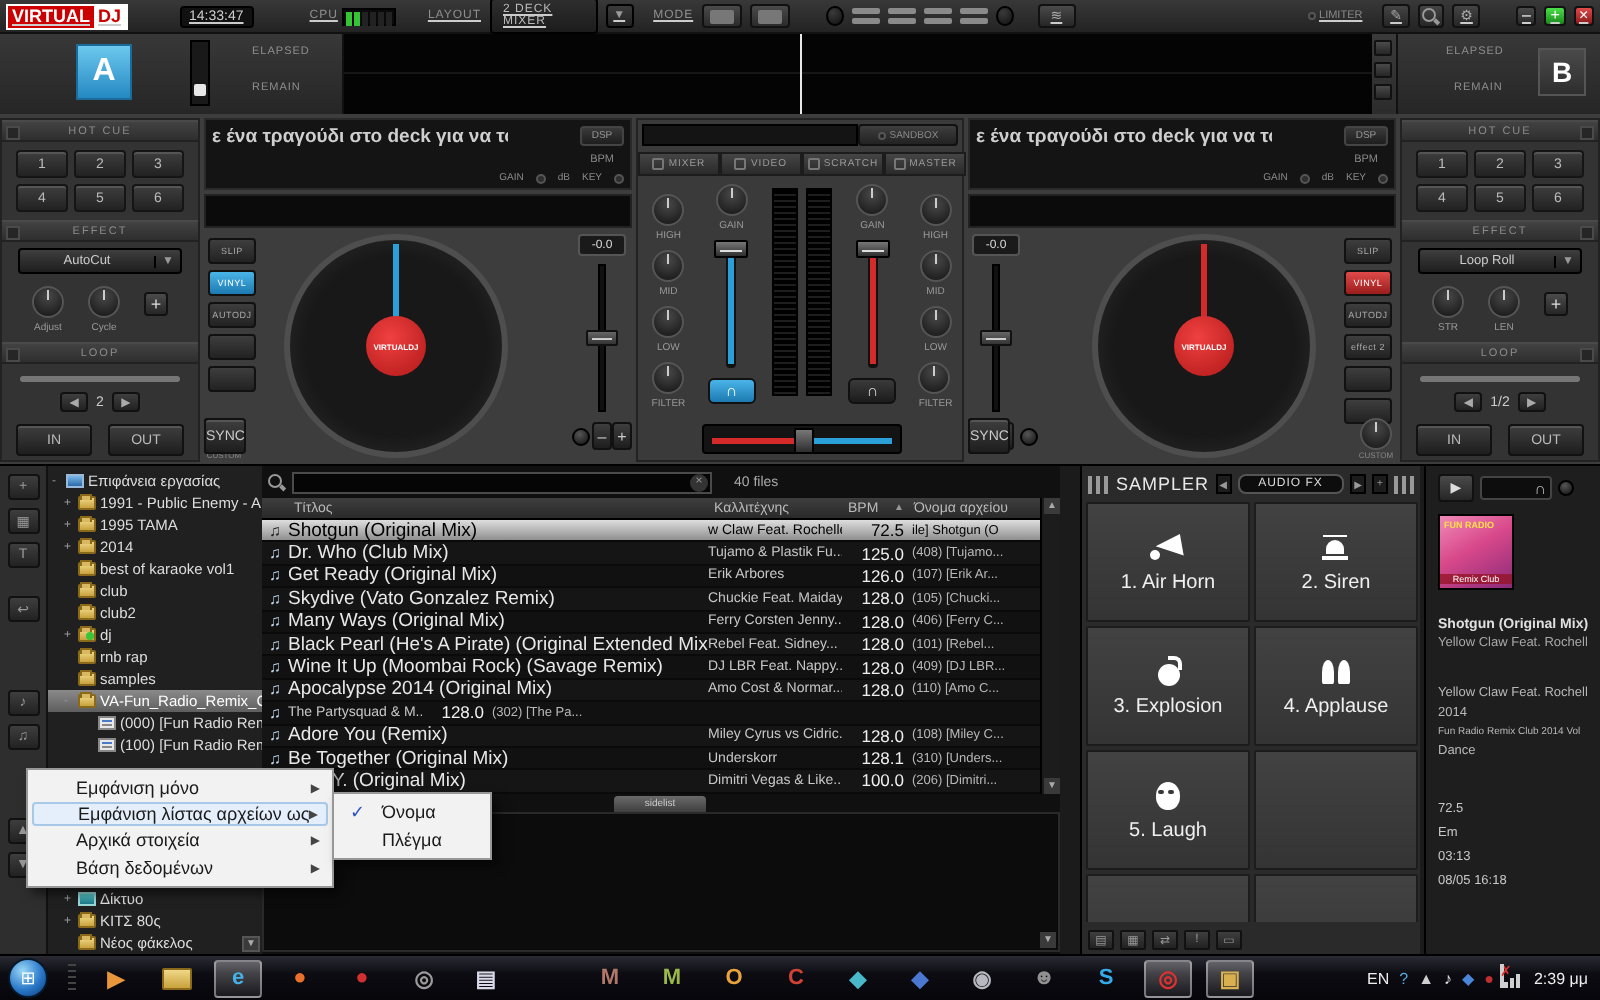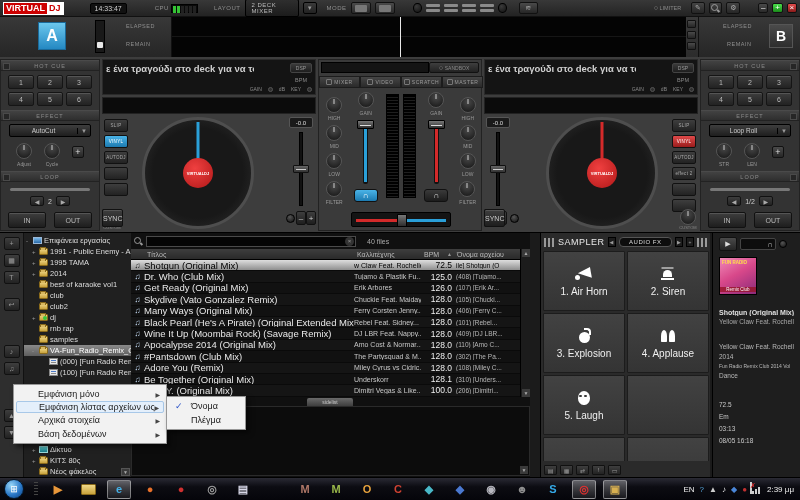--- a/index.html
+++ b/index.html
@@ -10,7 +10,7 @@
   
   .titlebar{position:absolute;left:0;top:0;width:800px;height:17px;
     background:linear-gradient(#383838,#232323);border-bottom:1px solid #111;
-    display:flex;align-items:center;gap:4px;padding:0 3px;}
+    display:flex;align-items:center;gap:4px;padding:0 3px;text-decoration:underline;}
   .vdj-logo{display:flex;height:13px;border:1px solid #fff;background:#c00;}
   .vdj-logo .la{background:#c00;color:#fff;font-weight:bold;font-size:9px;padding:0 2px;line-height:11px;}
   .vdj-logo .lb{background:#fff;color:#c00;font-weight:bold;font-size:9px;padding:0 2px;line-height:11px;}

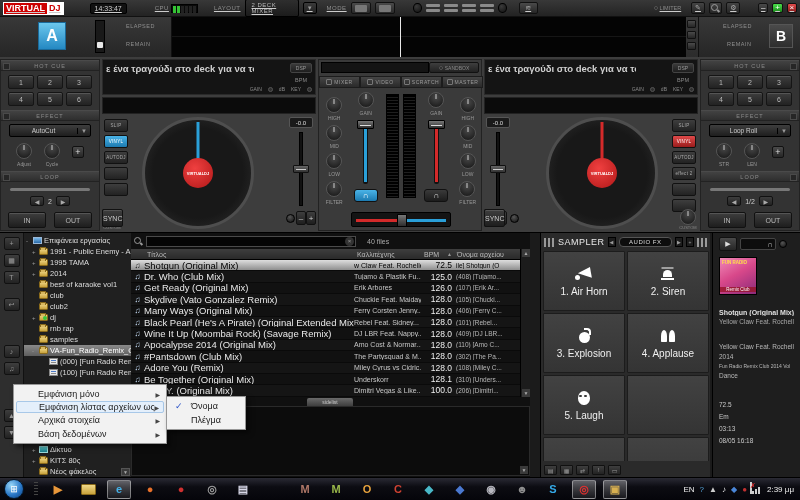--- a/index.html
+++ b/index.html
@@ -876,7 +876,6 @@
           </div>
           <div class="lrow">
             <span class="rnote">♫</span>
-            <span class="c-title">#Pantsdown (Club Mix)</span>
             <span class="c-artist">The Partysquad &amp; M...</span>
             <span class="c-bpm">128.0</span>
             <span class="c-file">(302) [The Pa...</span>

